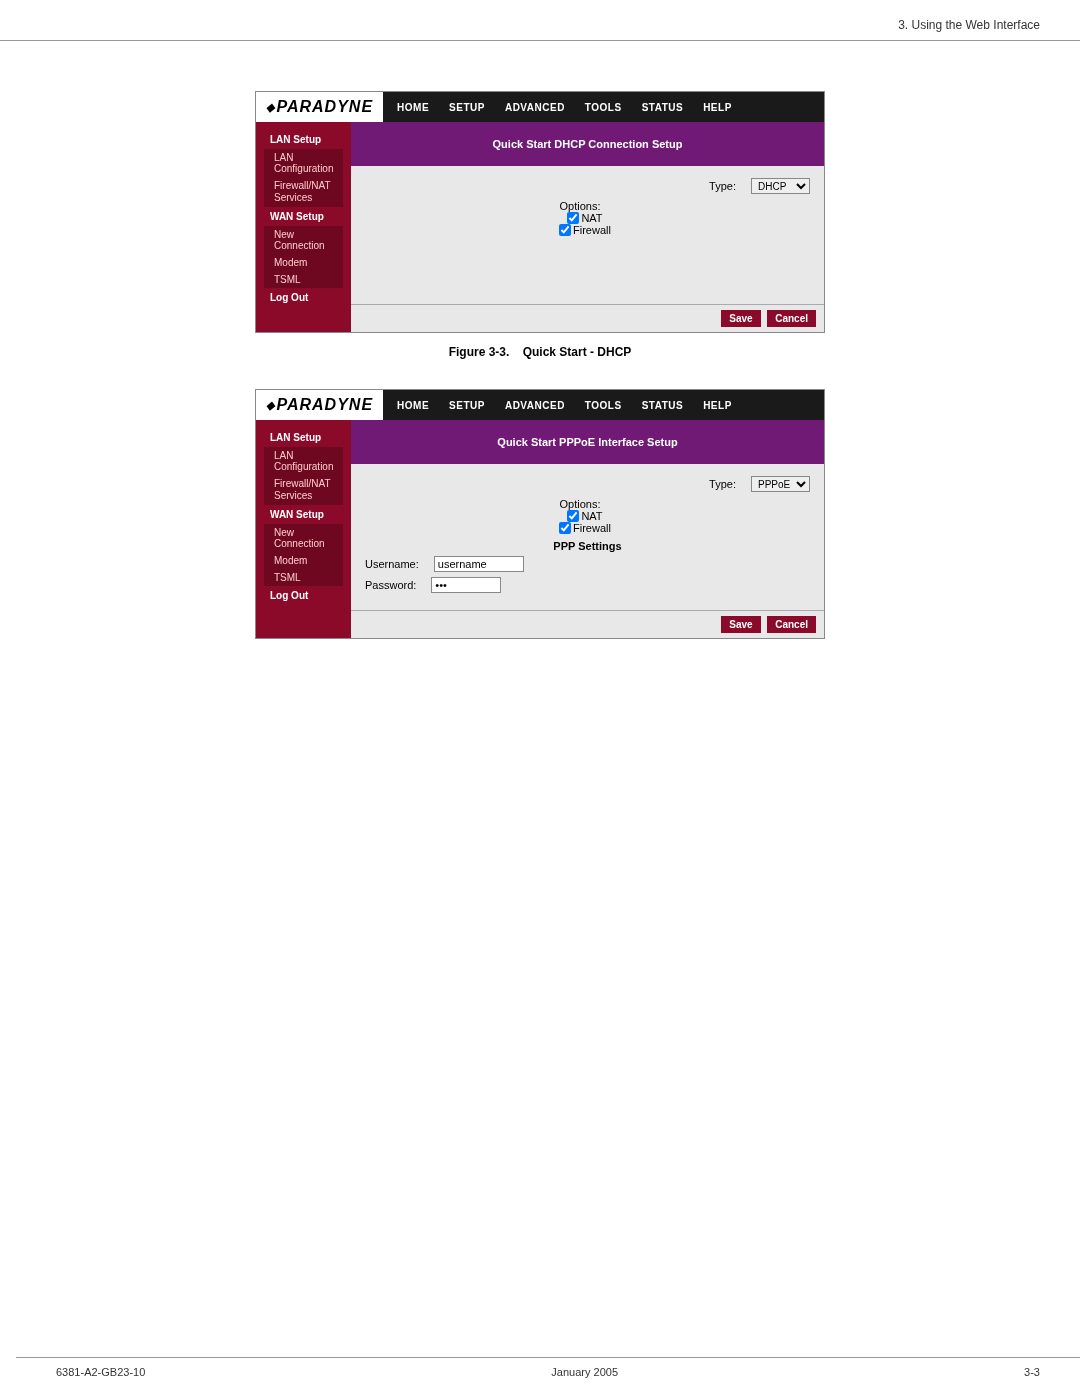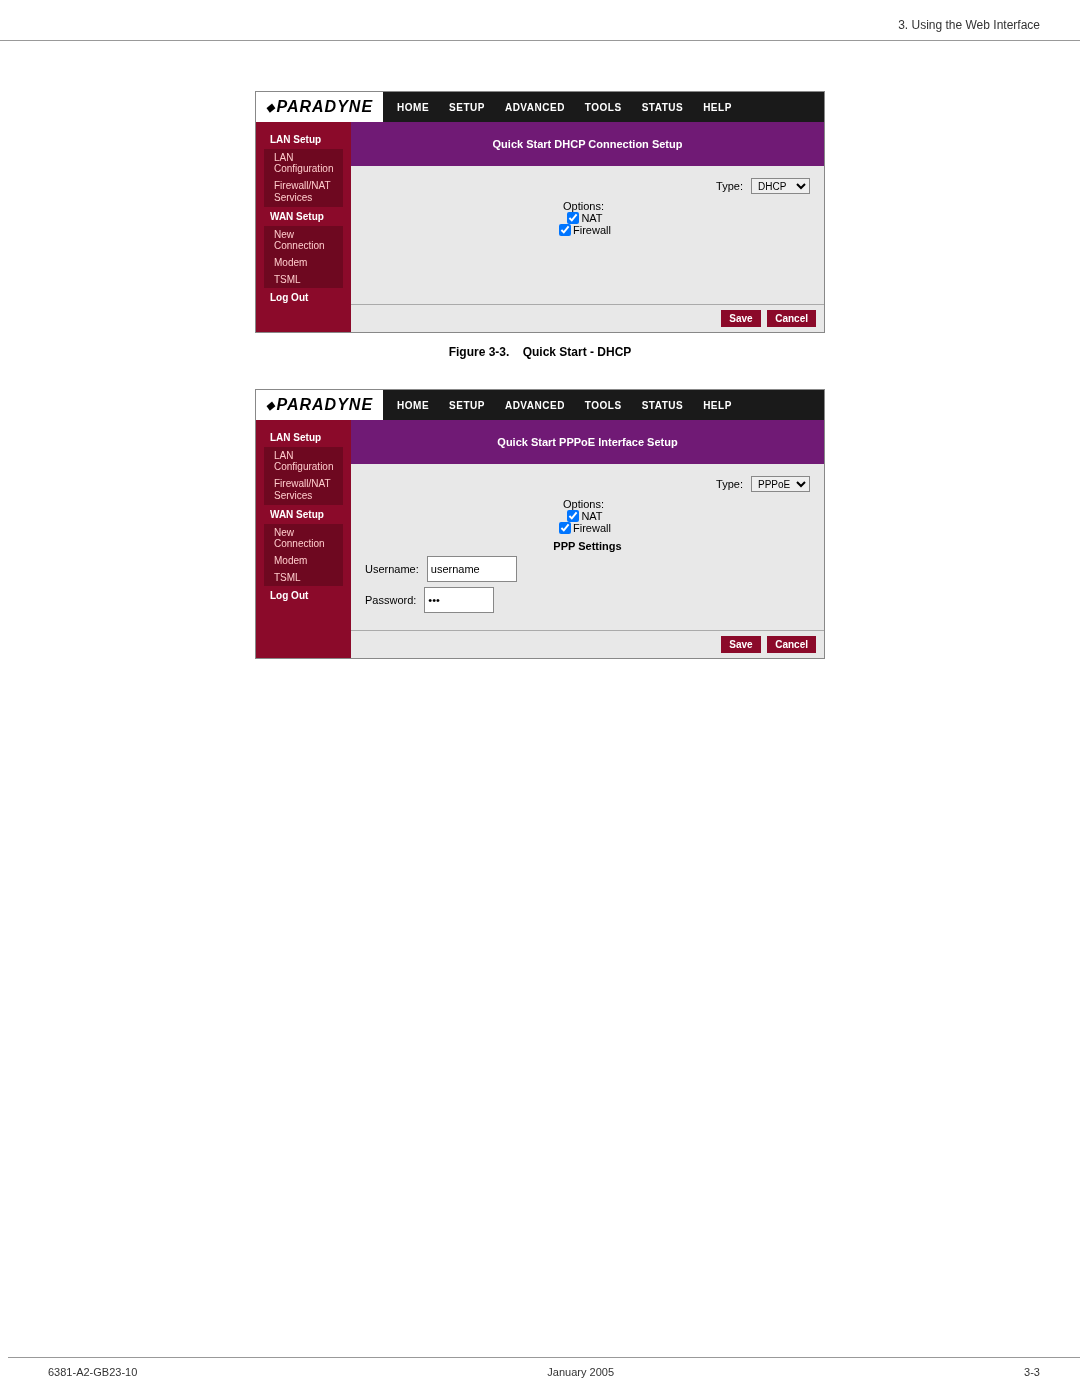--- a/index.html
+++ b/index.html
@@ -160,7 +160,7 @@
     }
 
     .form-label {
-      margin-right: 8px;
+      margin-right: 15px;
       font-size: 11px;
     }
 

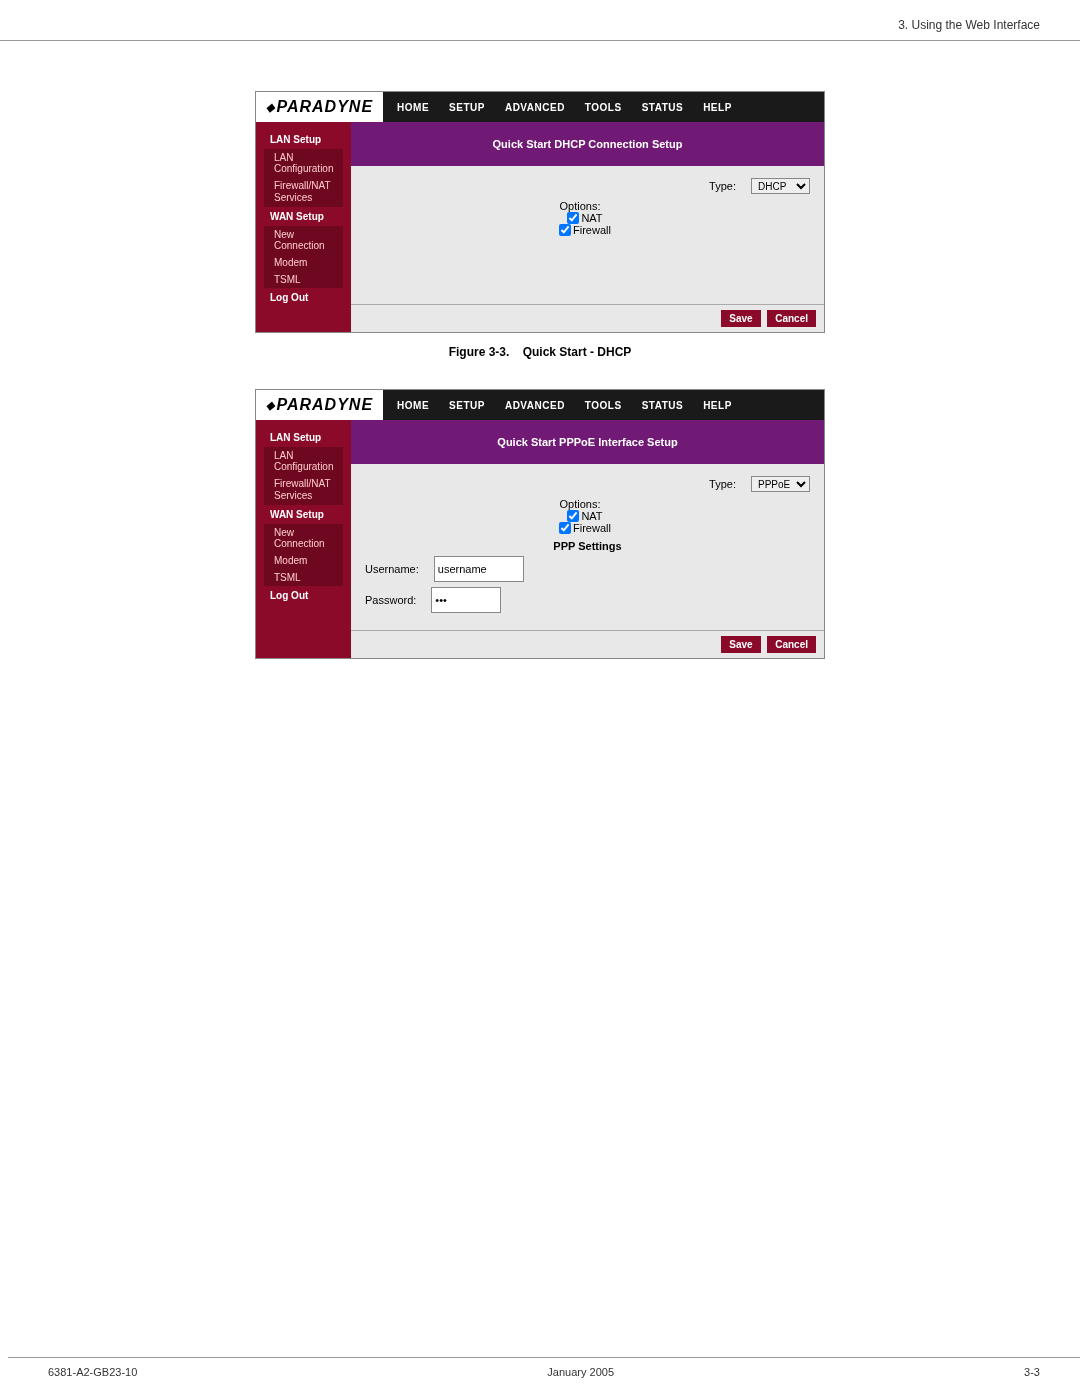--- a/index.html
+++ b/index.html
@@ -168,7 +168,7 @@
       border: 1px solid #888;
       padding: 1px 3px;
       font-size: 11px;
-      height: 26px;
+      height: 16px;
     }
 
     .type-select {

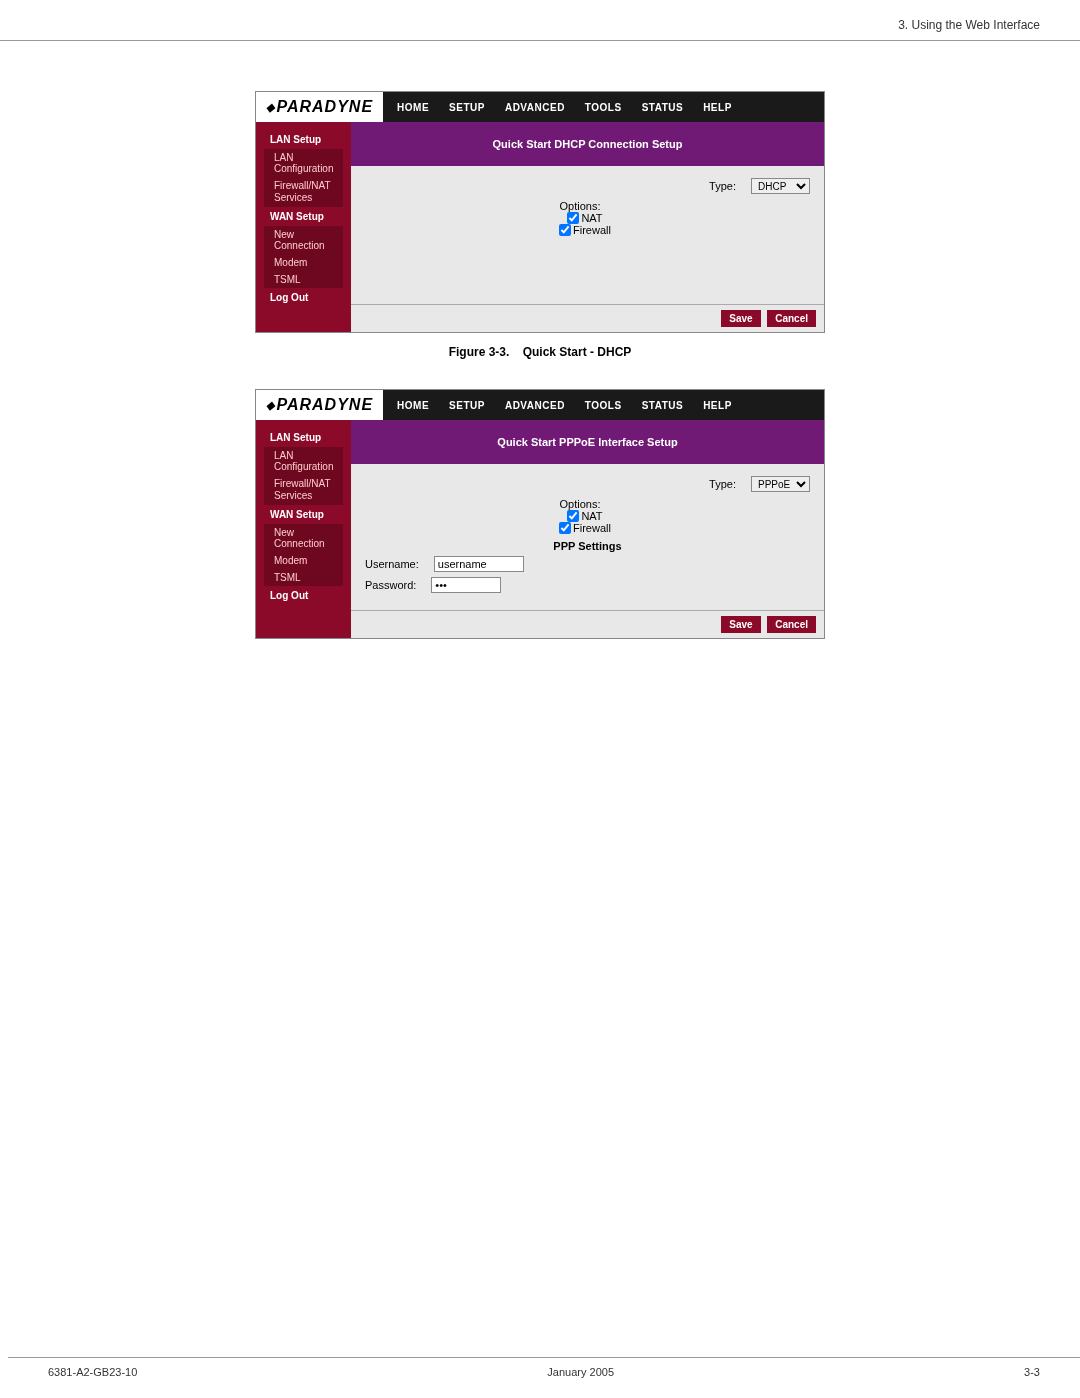--- a/index.html
+++ b/index.html
@@ -214,7 +214,7 @@
     .page-footer {
       position: absolute;
       bottom: 20px;
-      left: 8px;
+      left: 16px;
       right: 0;
       display: flex;
       justify-content: space-between;

